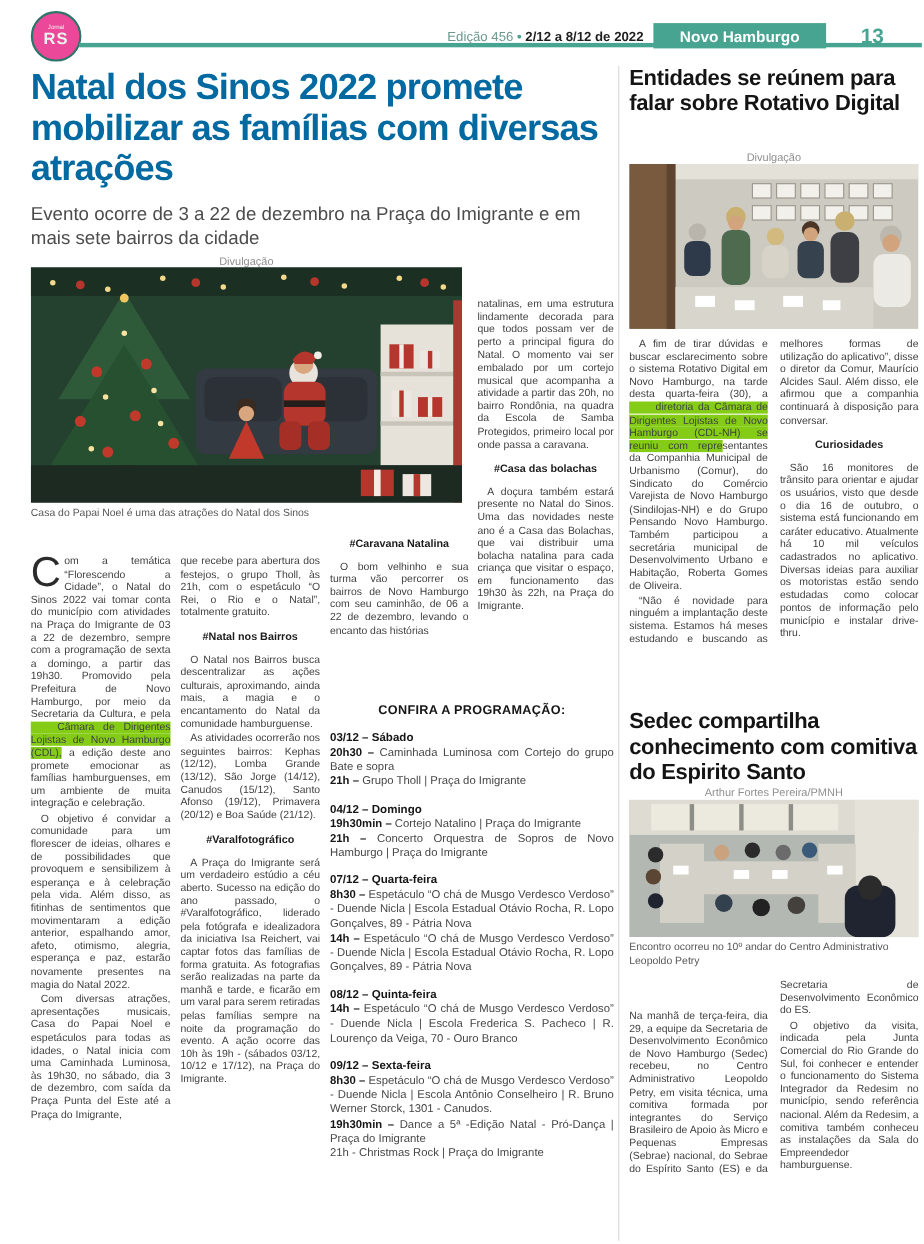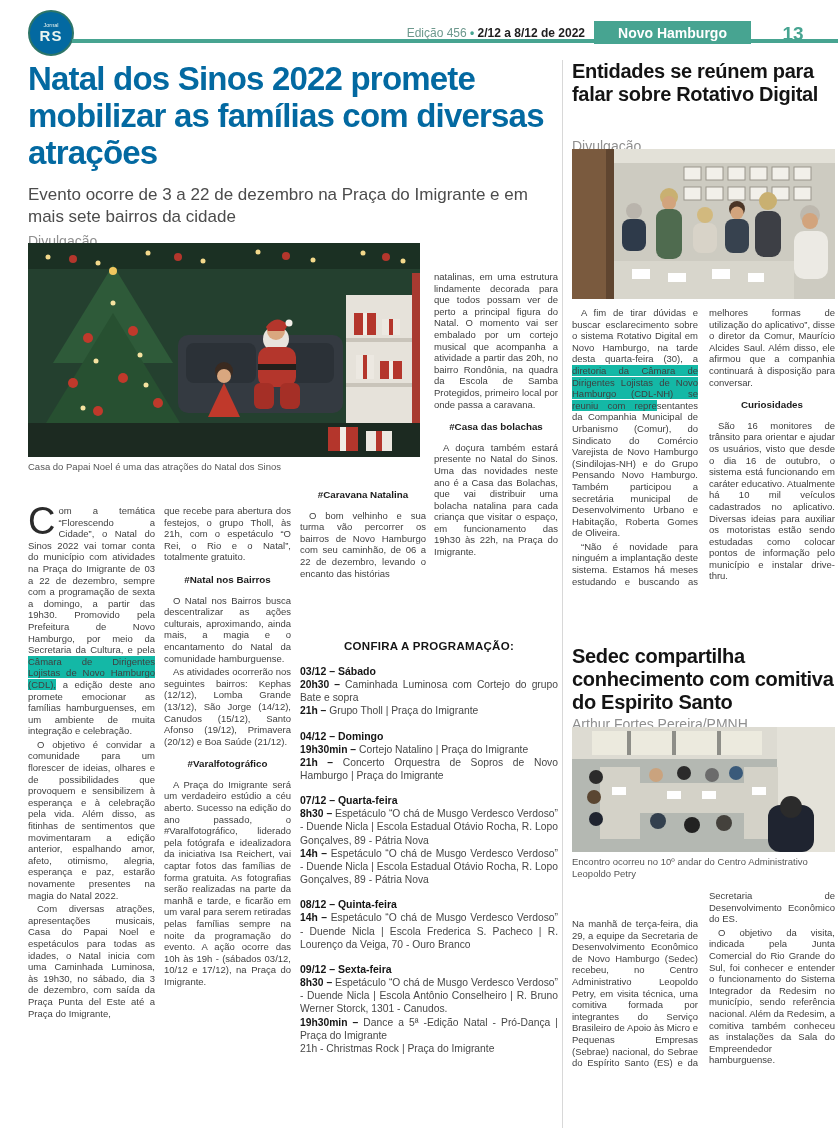--- a/index.html
+++ b/index.html
@@ -8,7 +8,7 @@
   .abs{position:absolute;}
 
   
-  .logo{left:28px;top:10px;width:42px;height:42px;border-radius:50%;background:#0369a1;
+  .logo{left:28px;top:10px;width:42px;height:42px;border-radius:50%;background:#ec4899;
         border:2px solid #2d7568;color:#eaf4ef;display:flex;flex-direction:column;
         align-items:center;justify-content:center;line-height:1;}
   .logo .t{font-size:5.5px;}

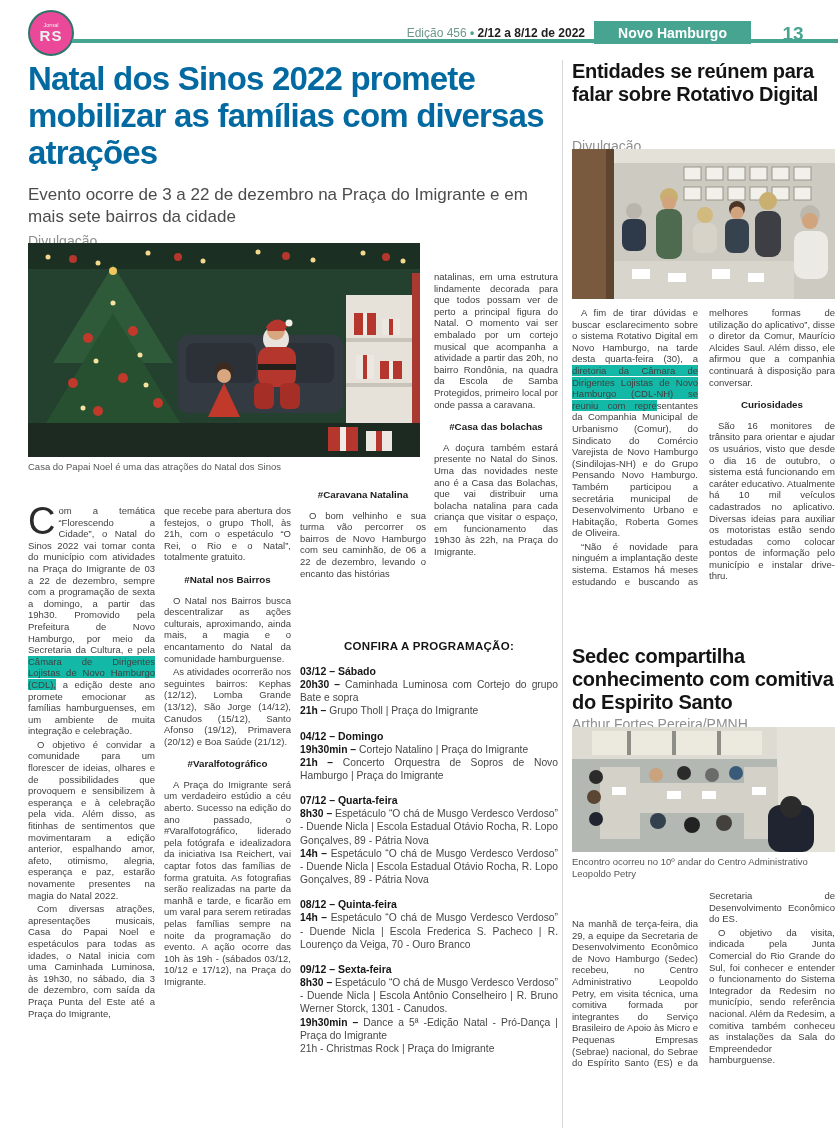--- a/index.html
+++ b/index.html
@@ -25,7 +25,7 @@
   .headline{left:28px;top:60px;width:527px;font-size:33px;line-height:37px;font-weight:800;
             color:#0369a1;letter-spacing:-0.8px;}
   .subtitle{left:28px;top:184px;width:528px;font-size:17px;line-height:22px;color:#4c4c4c;}
-  .credit{font-size:14px;color:#8f8f8f;text-align:left;}
+  .credit{font-size:10px;color:#8f8f8f;text-align:center;}
   .cr1{left:28px;top:233px;width:392px;}
   .ph1{left:28px;top:243px;width:392px;height:214px;}
   .cap{font-size:9.5px;line-height:12px;color:#565656;}

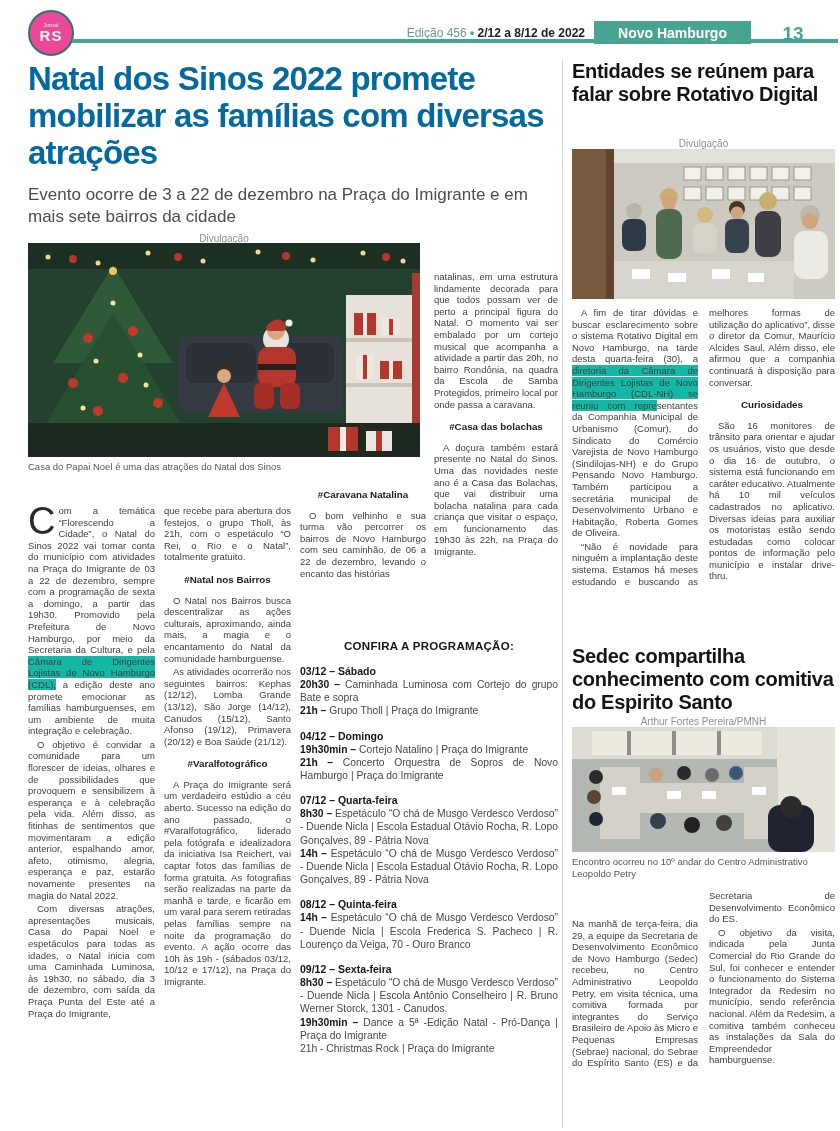--- a/index.html
+++ b/index.html
@@ -40,7 +40,7 @@
   .colD{left:434px;top:243px;width:124px;}
   .tagh{font-weight:bold;text-align:center;font-size:9.8px;color:#1c1c1c;margin:11px 0 9px 0;}
   .drop{float:left;font-size:38px;line-height:30px;padding:1px 3px 0 0;color:#2b2b2b;}
-  .hl{background:#14b8a6;}
+  .hl{background:#84cc16;padding-left:24px;}
 
   
   .sched{left:300px;top:640px;width:258px;}

